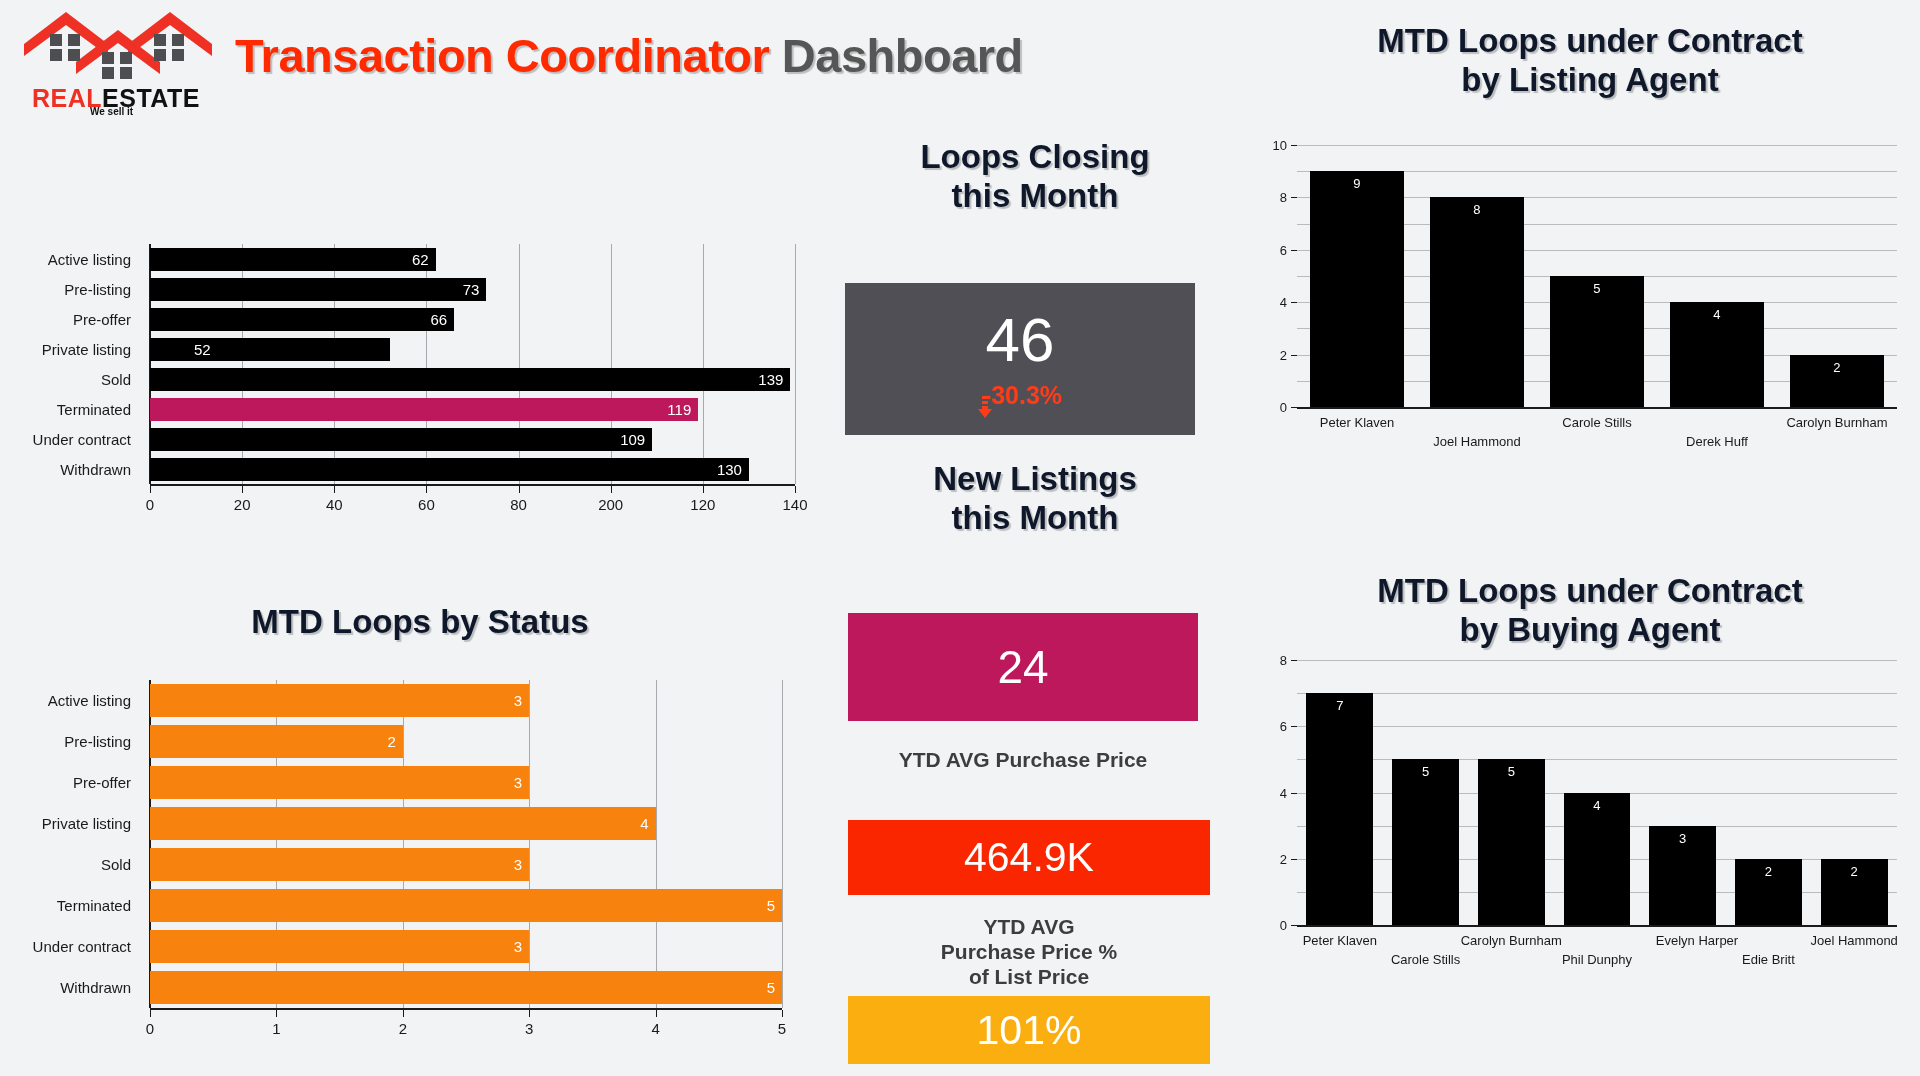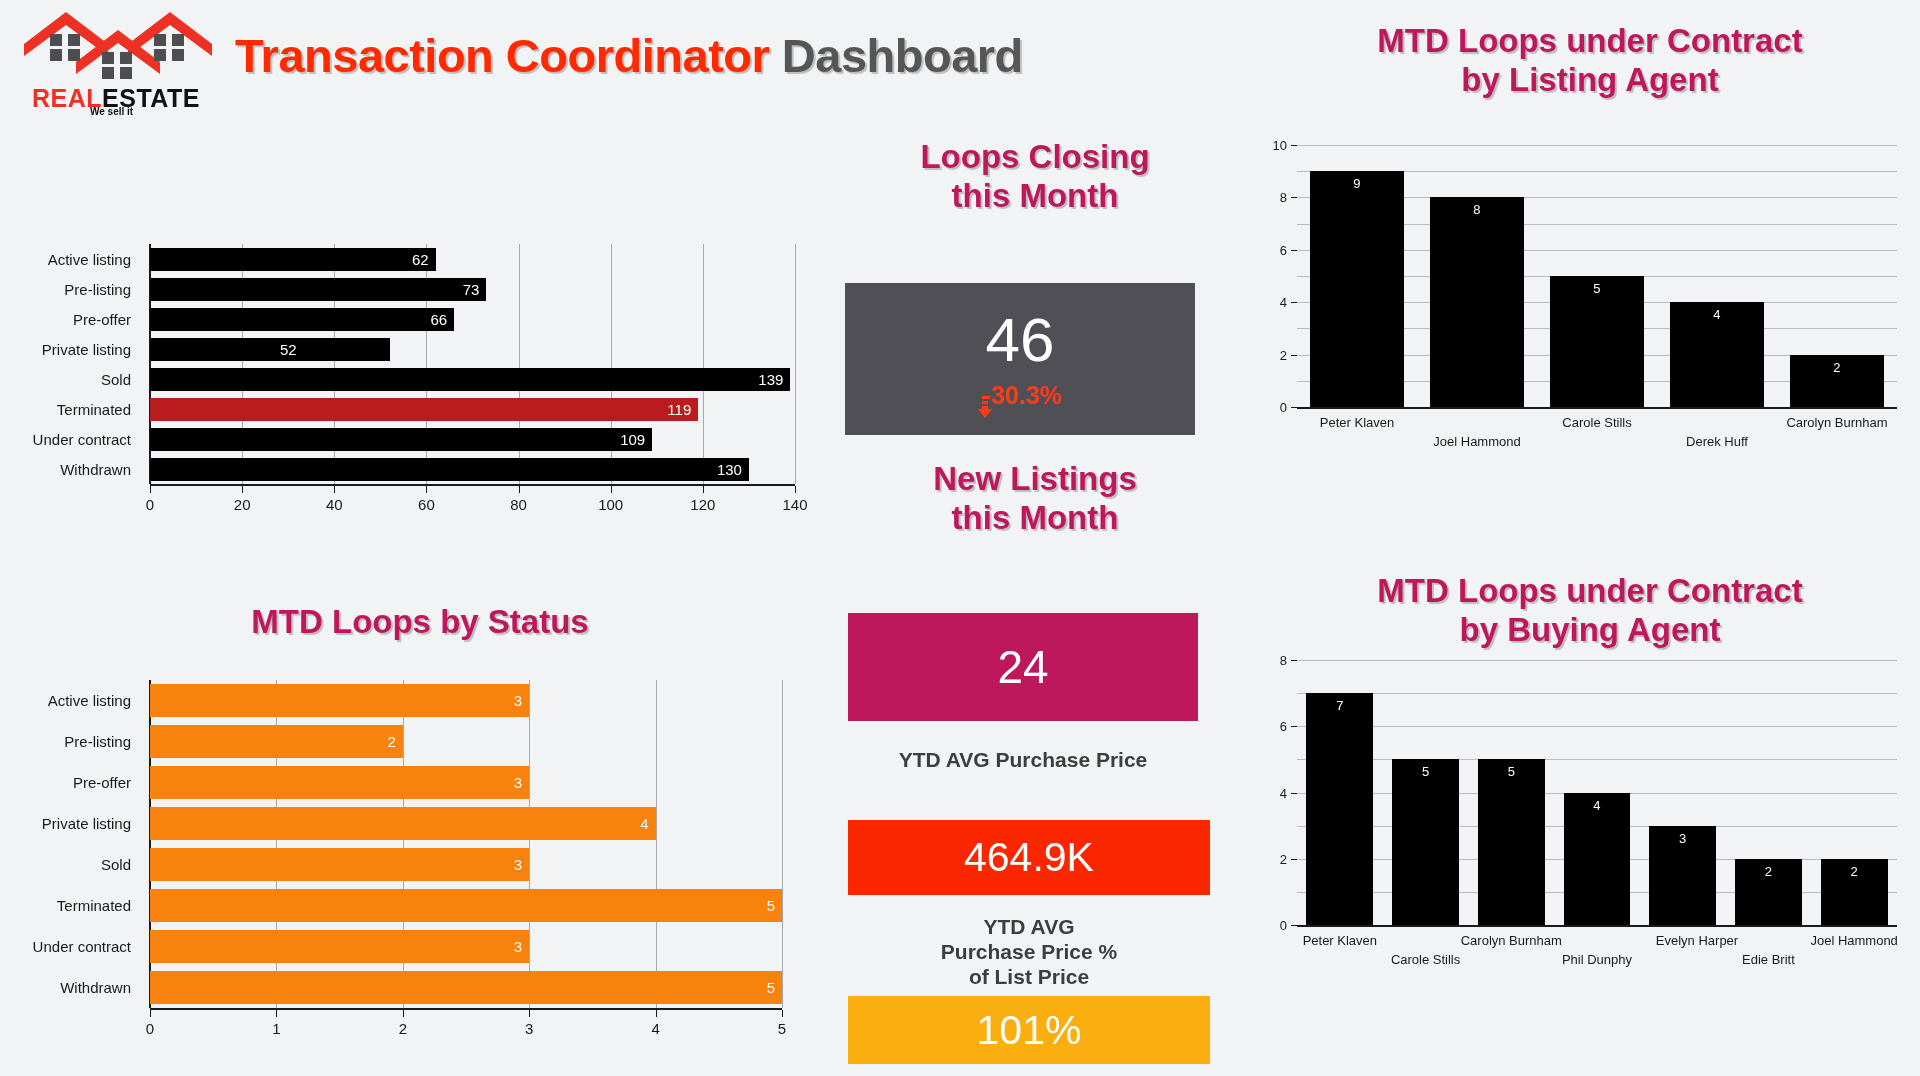--- a/index.html
+++ b/index.html
@@ -31,7 +31,7 @@
   
   .sec-title {
     position: absolute; text-align: center;
-    font-size: 33px; font-weight: bold; color: #be185d;
+    font-size: 33px; font-weight: bold; color: #0f172a;
     text-shadow: 2px 2px 1px rgba(0,0,0,0.22);
     line-height: 1.18;
   }

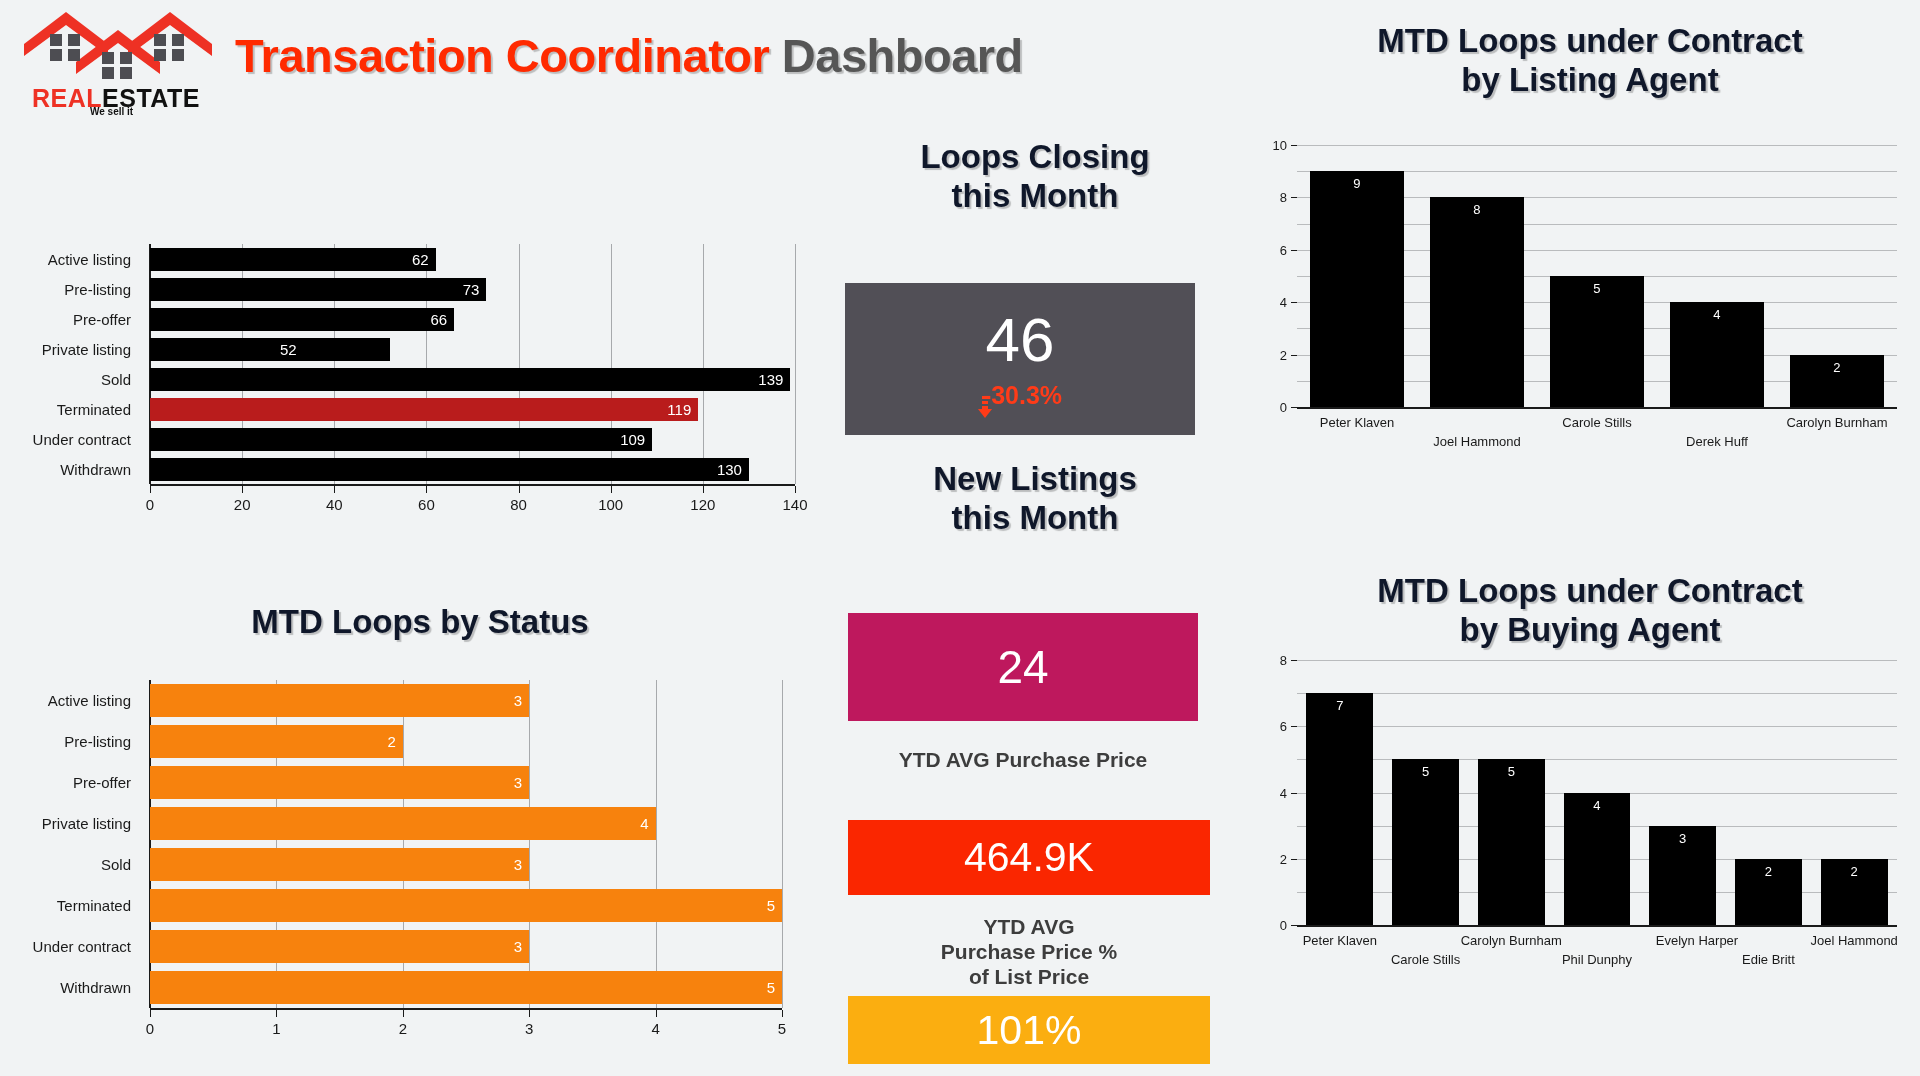--- a/index.html
+++ b/index.html
@@ -139,7 +139,7 @@
           <div style="position: absolute; left: 0px; top: 63.5px; height: 23px; width: 304.071px; background: rgb(0, 0, 0); display: flex; align-items: center; justify-content: flex-end;">
             <span class="hbar-val">66</span>
           </div>
-          <div style="position: absolute; left: 0px; top: 93.5px; height: 23px; width: 239.571px; background: rgb(0, 0, 0); display: flex; align-items: center; justify-content: center; padding-left: 44px;">
+          <div style="position: absolute; left: 0px; top: 93.5px; height: 23px; width: 239.571px; background: rgb(0, 0, 0); display: flex; align-items: center; justify-content: flex-start; padding-left: 44px;">
             <span class="hbar-val">52</span>
           </div>
           <div style="position: absolute; left: 0px; top: 123.5px; height: 23px; width: 640.393px; background: rgb(0, 0, 0); display: flex; align-items: center; justify-content: flex-end;">

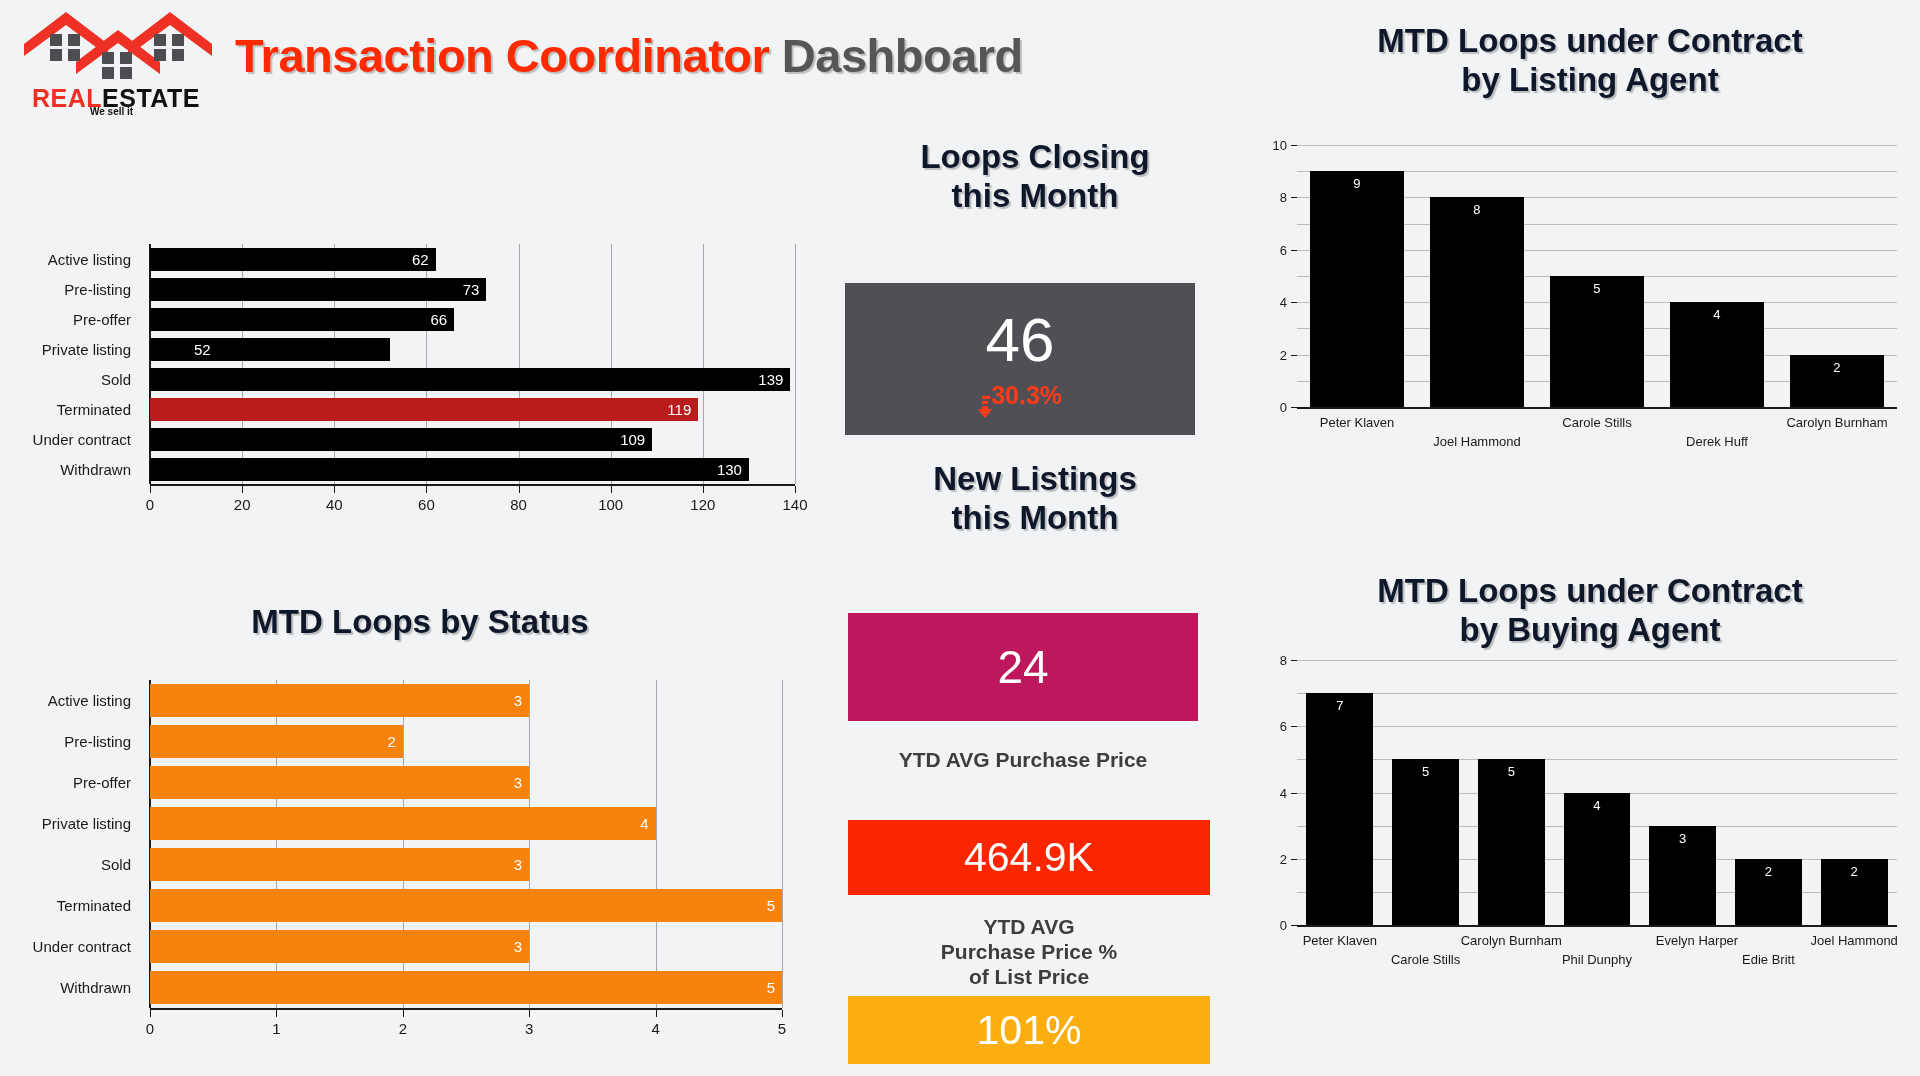--- a/index.html
+++ b/index.html
@@ -145,7 +145,7 @@
           <div style="position: absolute; left: 0px; top: 123.5px; height: 23px; width: 640.393px; background: rgb(0, 0, 0); display: flex; align-items: center; justify-content: flex-end;">
             <span class="hbar-val">139</span>
           </div>
-          <div style="position: absolute; left: 0px; top: 153.5px; height: 23px; width: 548.25px; background: #b91c1c; display: flex; align-items: center; justify-content: flex-end;">
+          <div style="position: absolute; left: 0px; top: 153.5px; height: 23px; width: 548.25px; background: #be185d; display: flex; align-items: center; justify-content: flex-end;">
             <span class="hbar-val">119</span>
           </div>
           <div style="position: absolute; left: 0px; top: 183.5px; height: 23px; width: 502.179px; background: rgb(0, 0, 0); display: flex; align-items: center; justify-content: flex-end;">

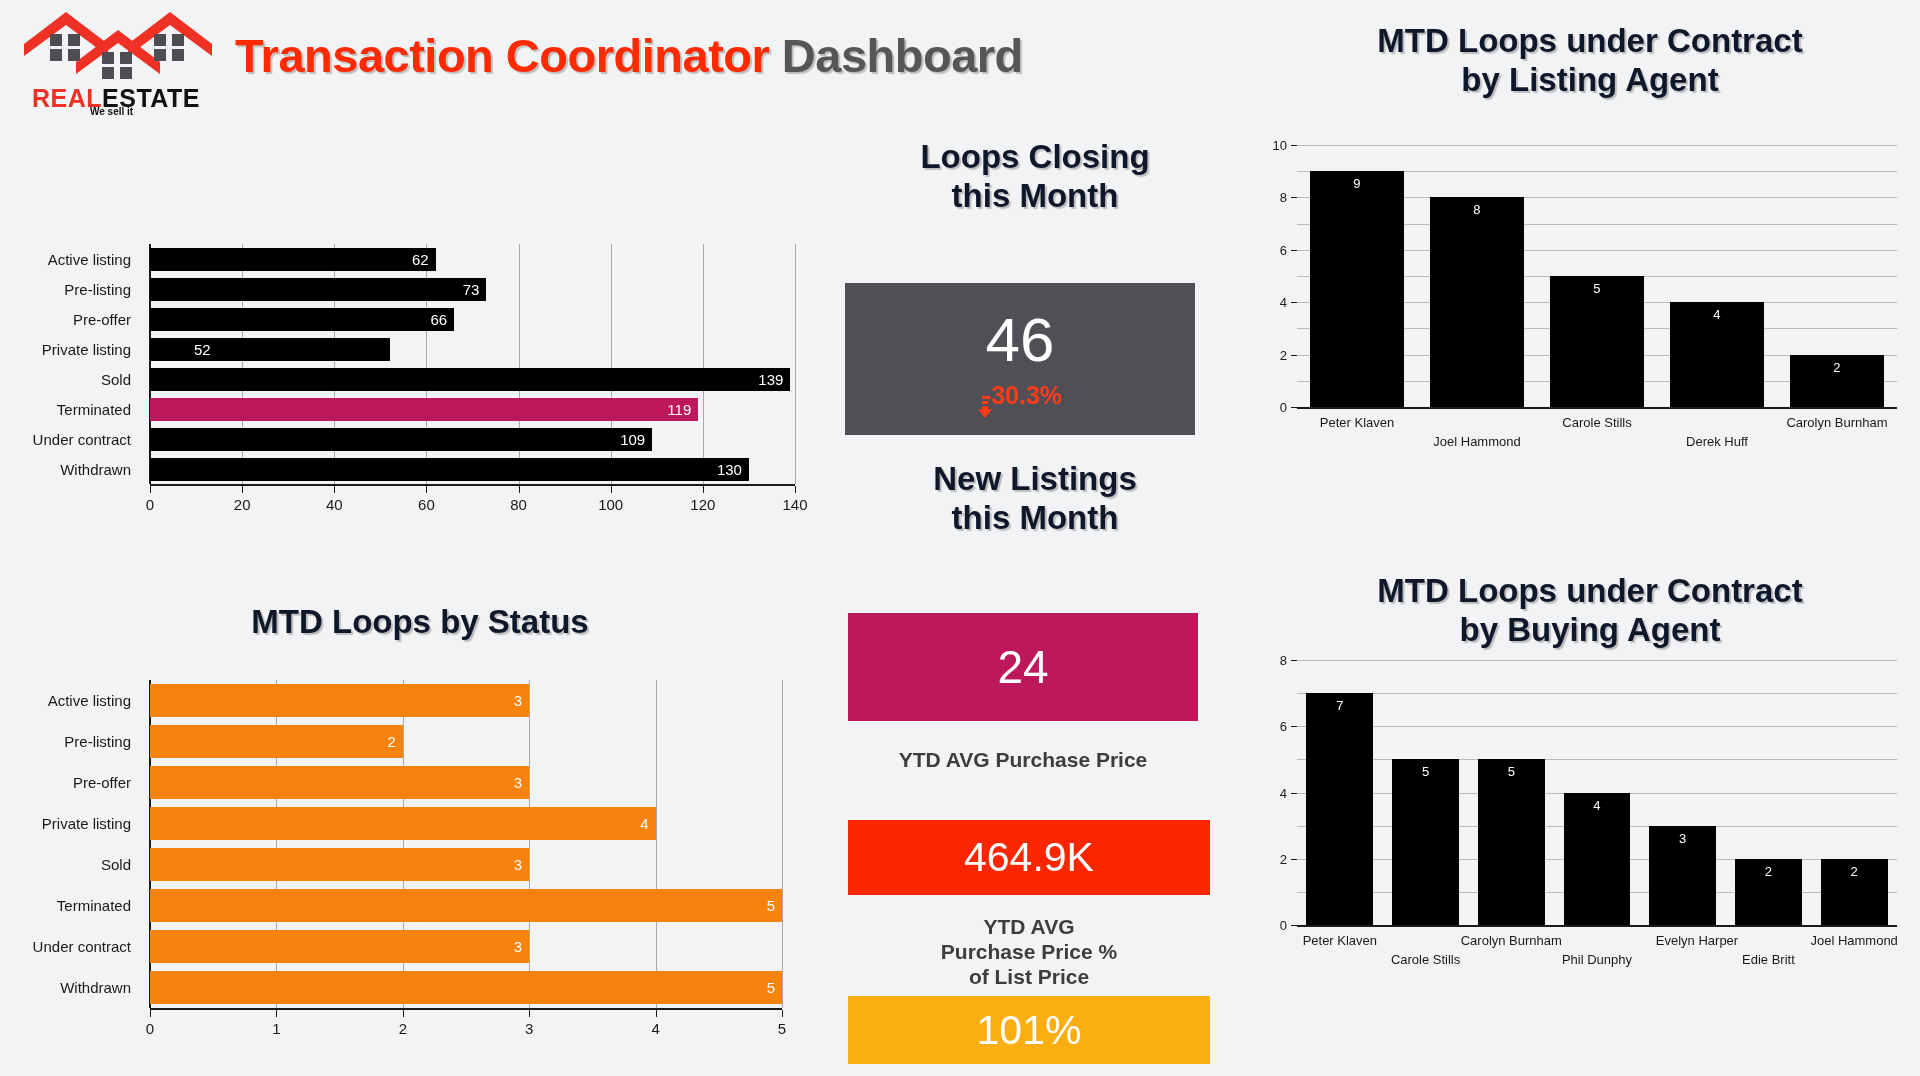--- a/index.html
+++ b/index.html
@@ -117,7 +117,7 @@
         <div style="position: absolute; left: 508.571px; top: 242px; width: 1px; height: 7px; background: rgb(26, 26, 26);"></div>
         <div class="xtick" style="left: 508.571px; top: 252px;">80</div>
         <div style="position: absolute; left: 600.714px; top: 242px; width: 1px; height: 7px; background: rgb(26, 26, 26);"></div>
-        <div class="xtick" style="left: 600.714px; top: 252px;">100</div>
+        <div class="xtick" style="left: 600.714px; top: 252px;">200</div>
         <div style="position: absolute; left: 692.857px; top: 242px; width: 1px; height: 7px; background: rgb(26, 26, 26);"></div>
         <div class="xtick" style="left: 692.857px; top: 252px;">120</div>
         <div style="position: absolute; left: 785px; top: 242px; width: 1px; height: 7px; background: rgb(26, 26, 26);"></div>

